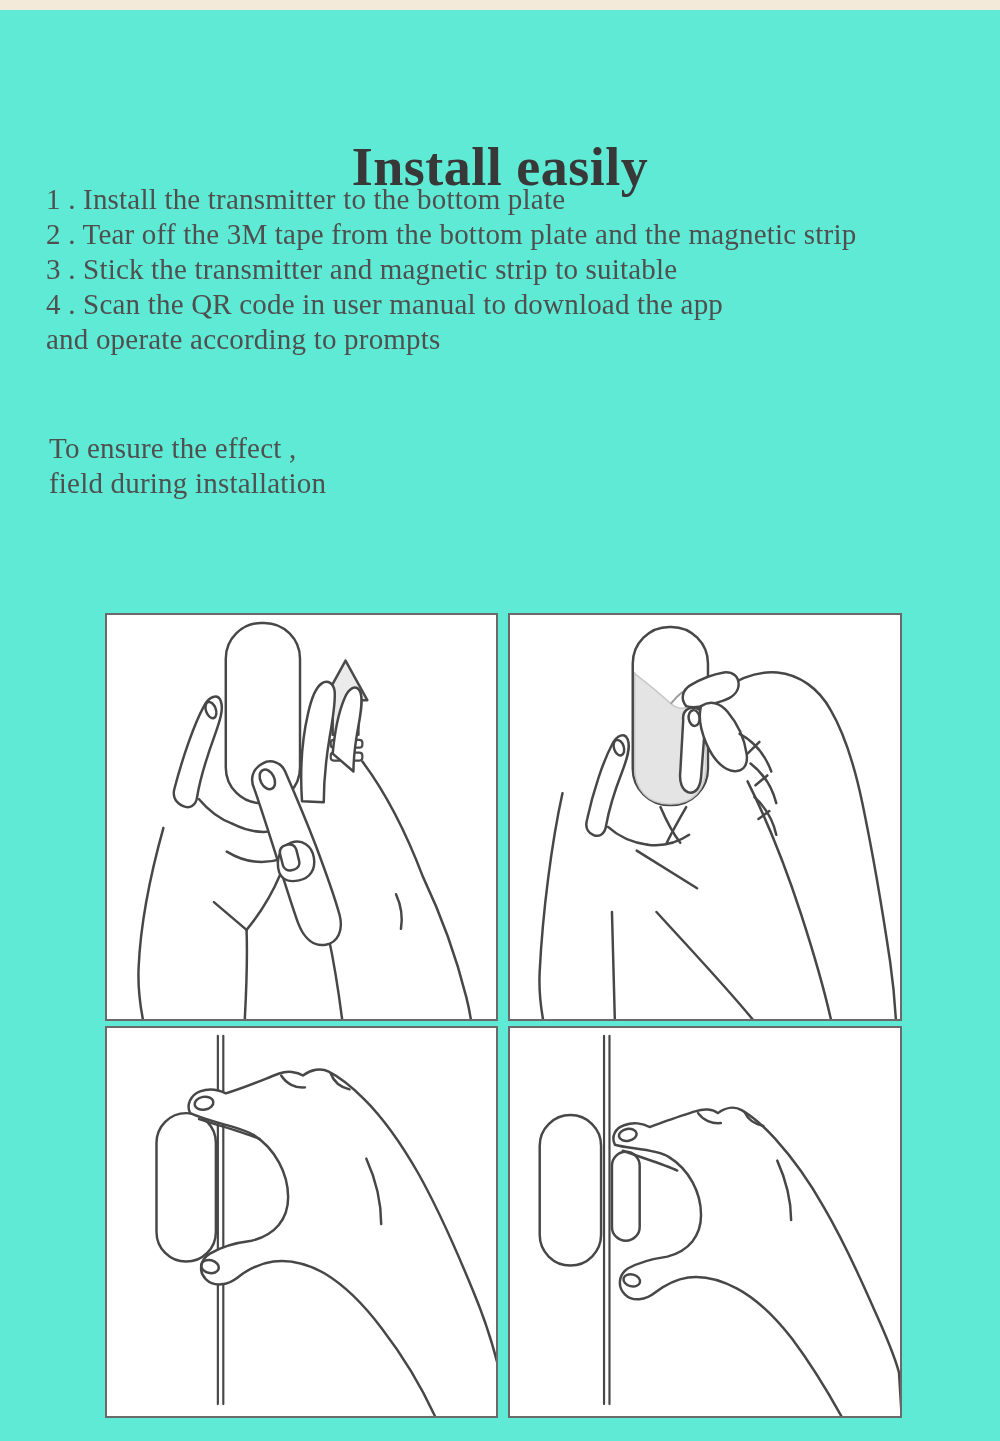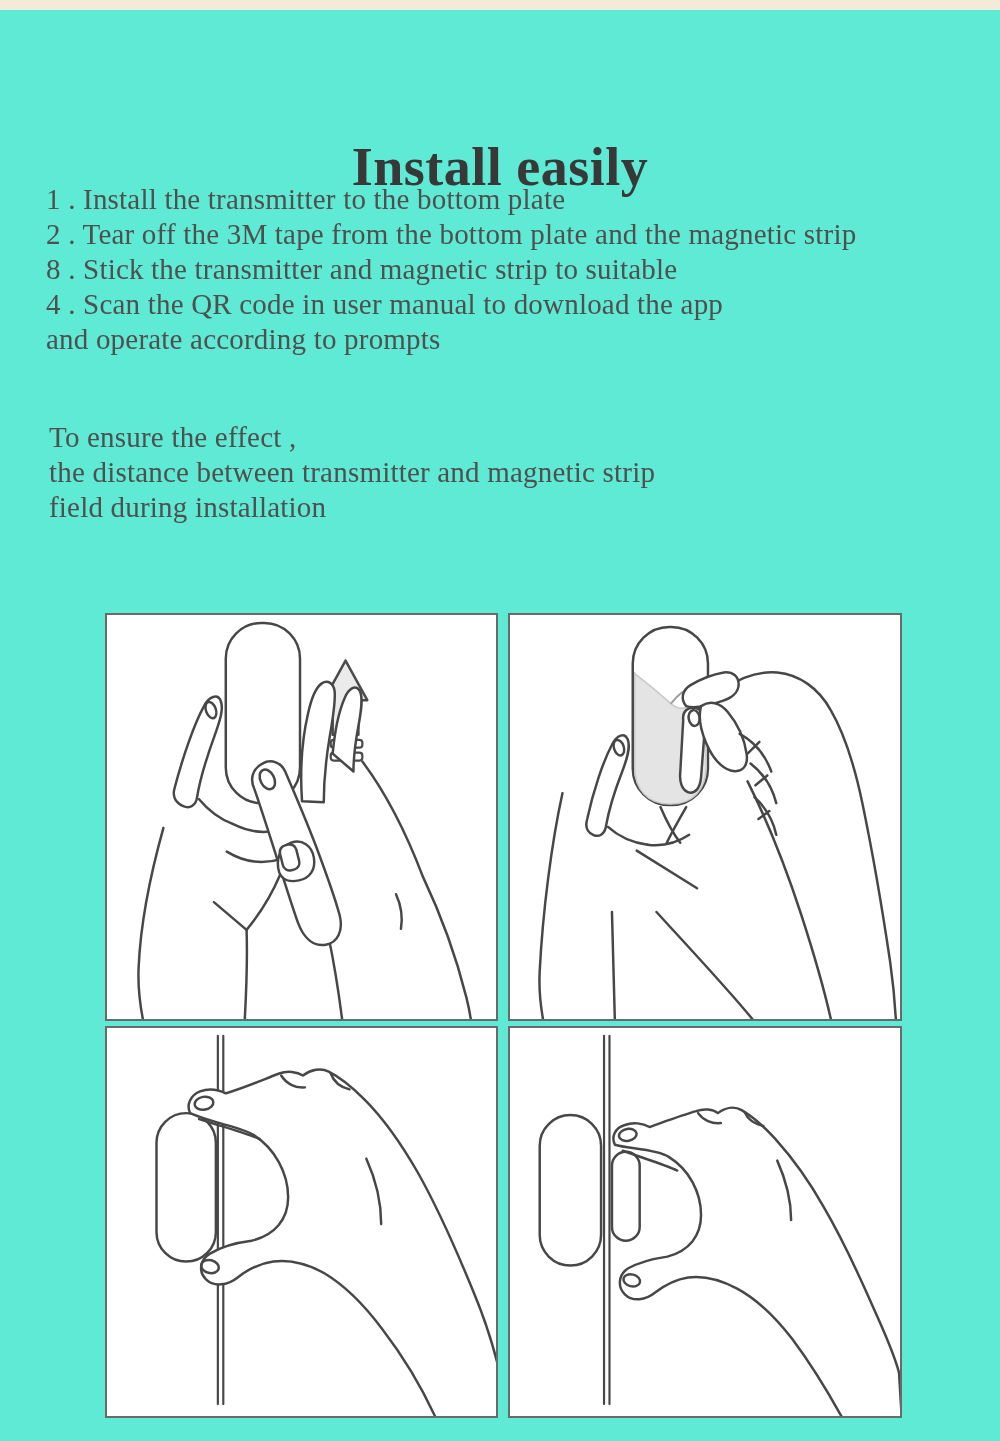--- a/index.html
+++ b/index.html
@@ -40,7 +40,7 @@
   <div class="textblock instructions">
     <div class="line">1 . Install the transmitter to the bottom plate</div>
     <div class="line">2 . Tear off the 3M tape from the bottom plate and the magnetic strip</div>
-    <div class="line">8 . Stick the transmitter and magnetic strip to suitable</div>
+    <div class="line">3 . Stick the transmitter and magnetic strip to suitable</div>
     <div class="line">4 . Scan the QR code in user manual to download the app</div>
     <div class="line">and operate according to prompts</div>
   </div>

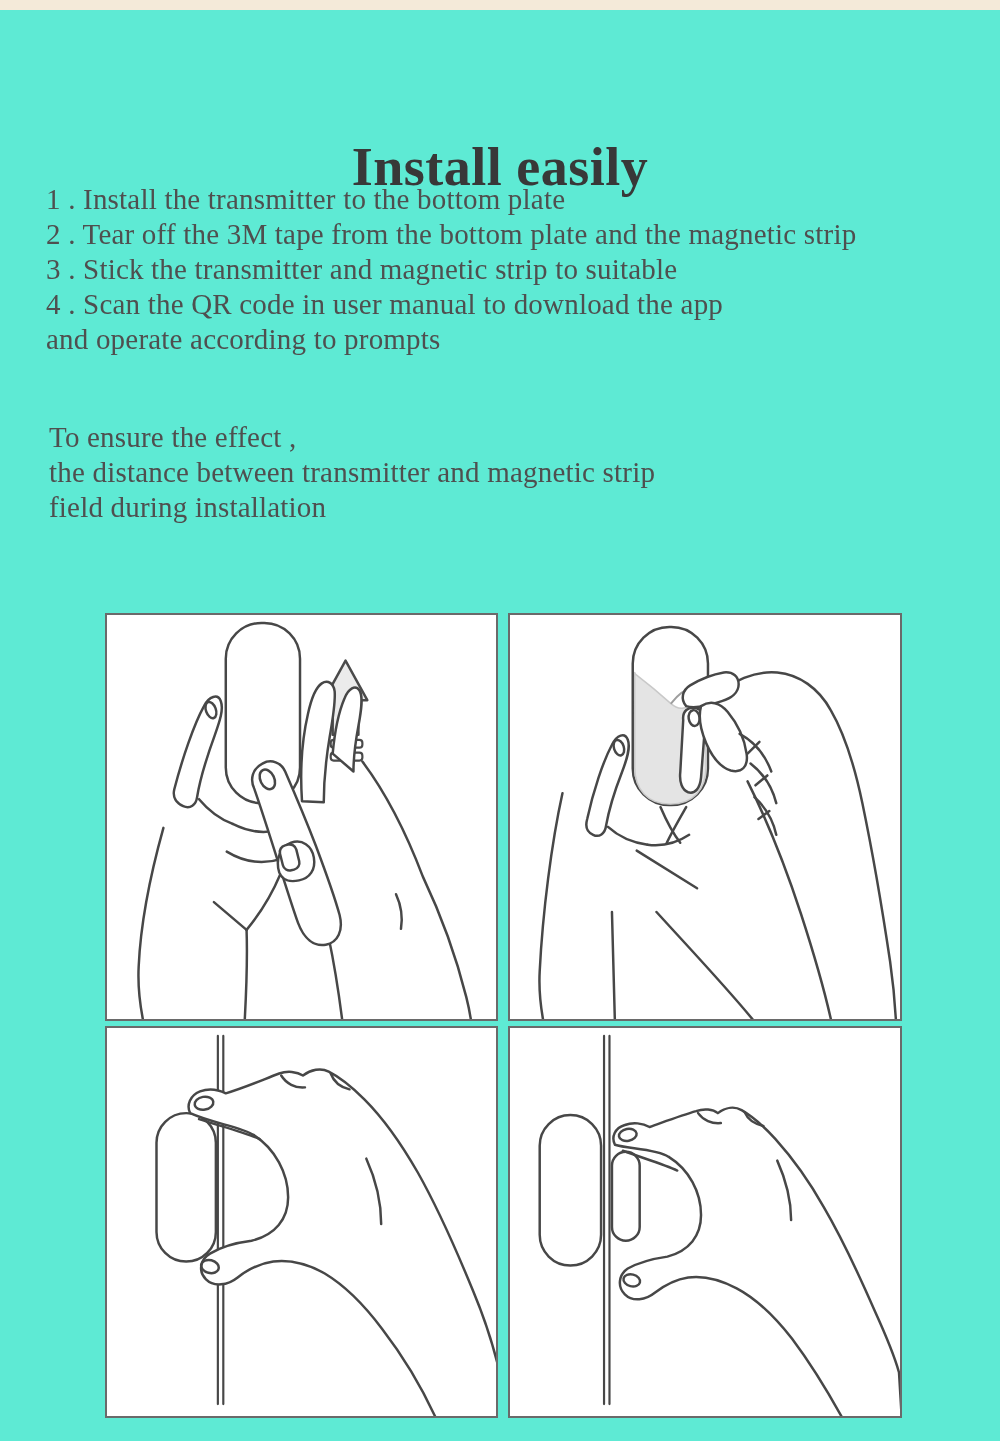--- a/index.html
+++ b/index.html
@@ -17,7 +17,7 @@
     letter-spacing:0.2px;
   }
   .instructions{top:182px;}
-  .note{top:420px;left:49px;}
+  .note{top:431px;left:49px;}
   .textblock .line{white-space:nowrap;}
   .panels{position:absolute;left:105px;top:613px;width:797px;height:805px;}
   .panel{

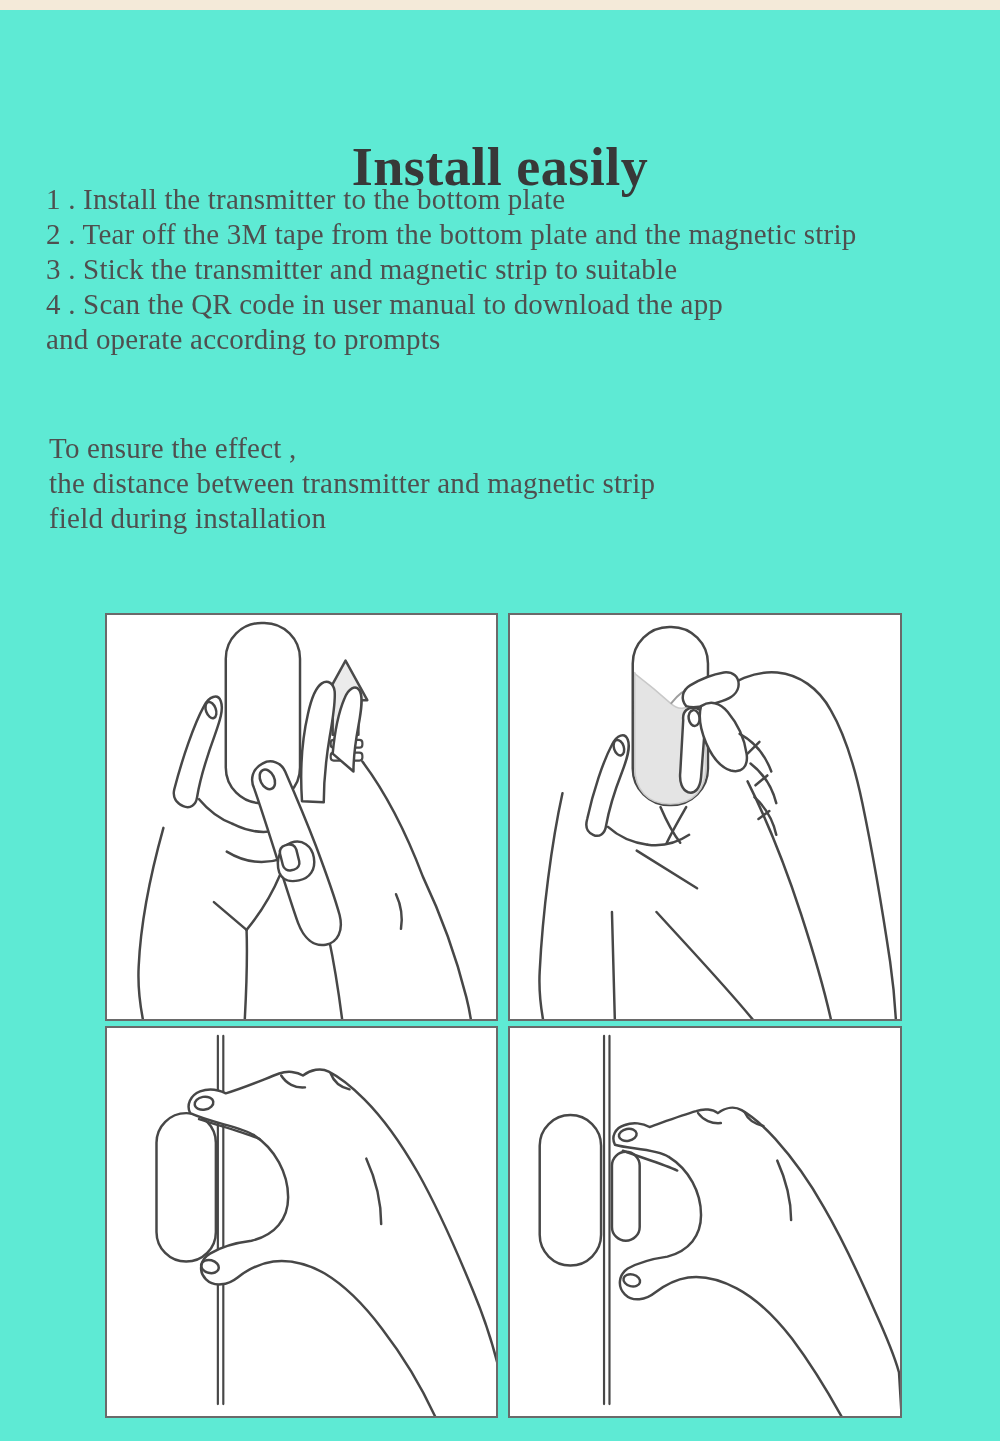--- a/index.html
+++ b/index.html
@@ -47,7 +47,6 @@
 
   <div class="textblock note">
     <div class="line">To ensure the effect ,</div>
-    <div class="line">the distance between transmitter and magnetic strip</div>
     <div class="line">field during installation</div>
   </div>
 

